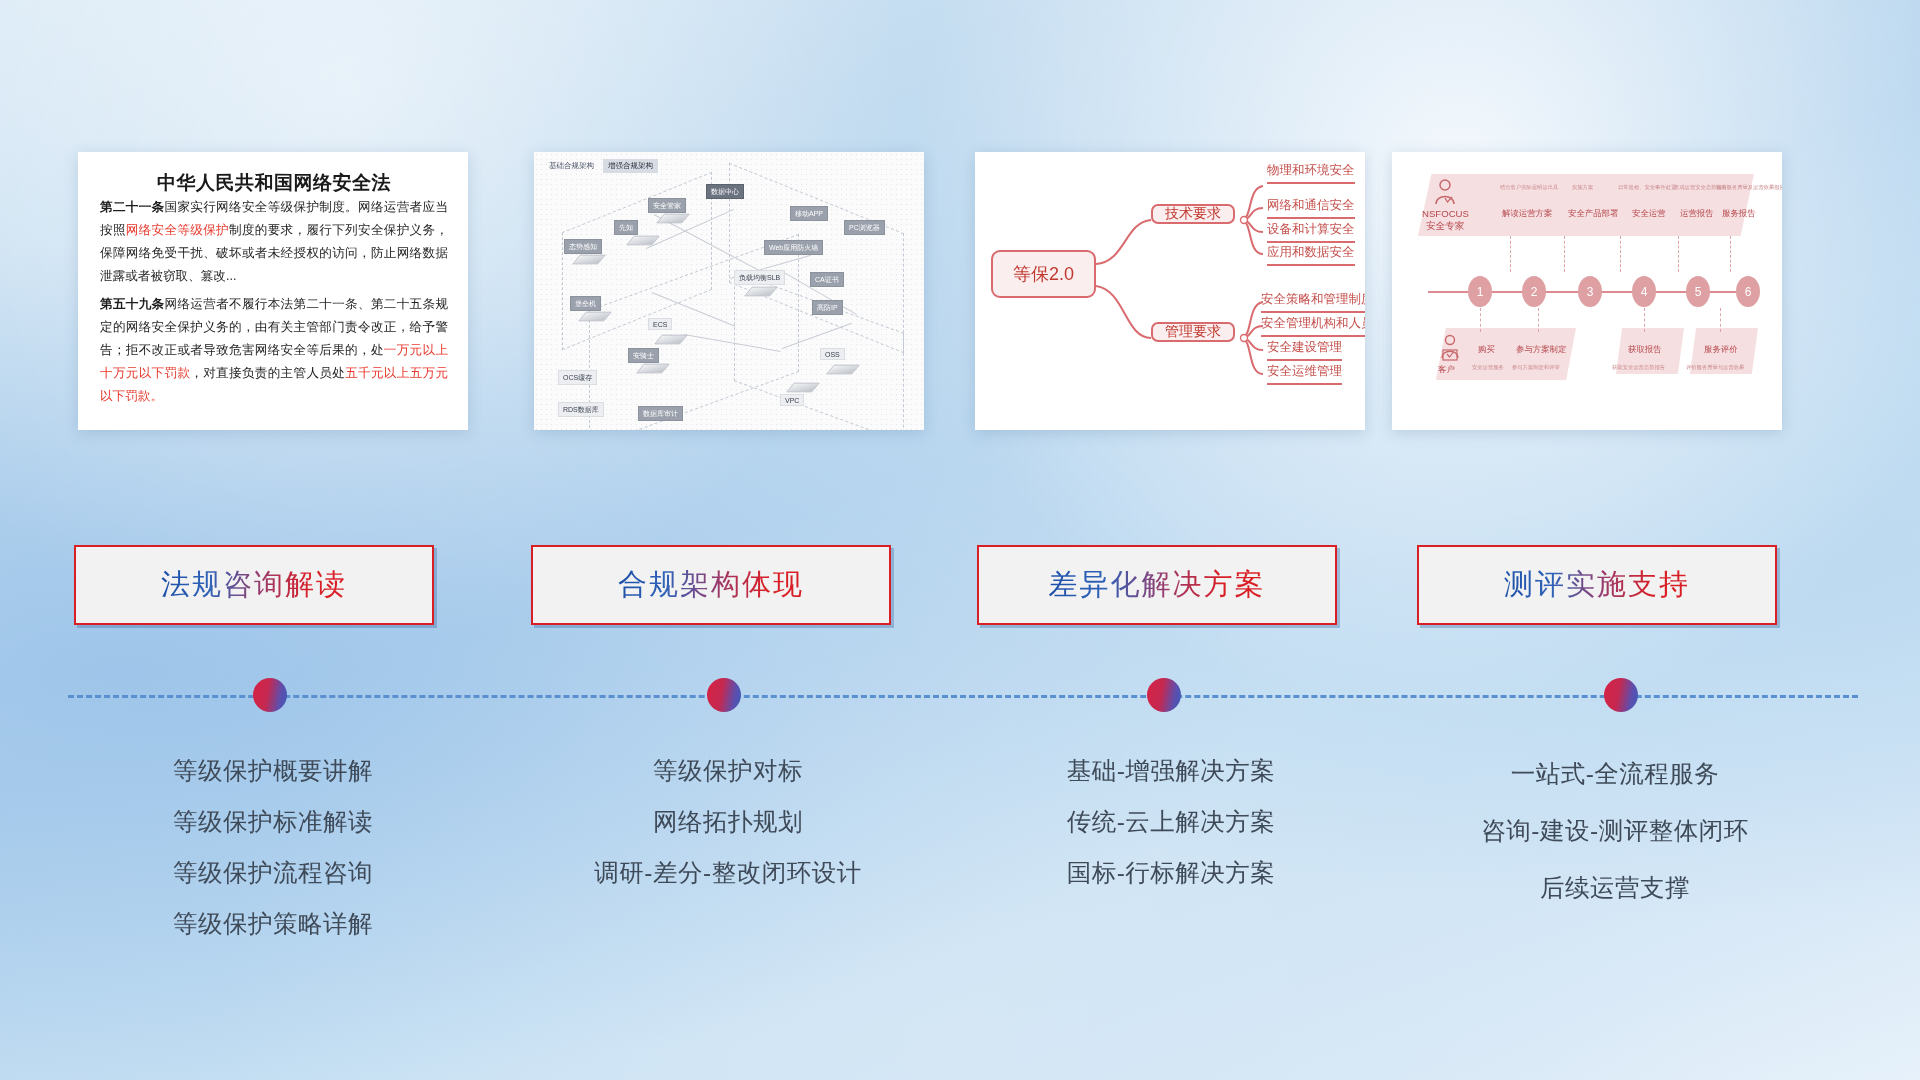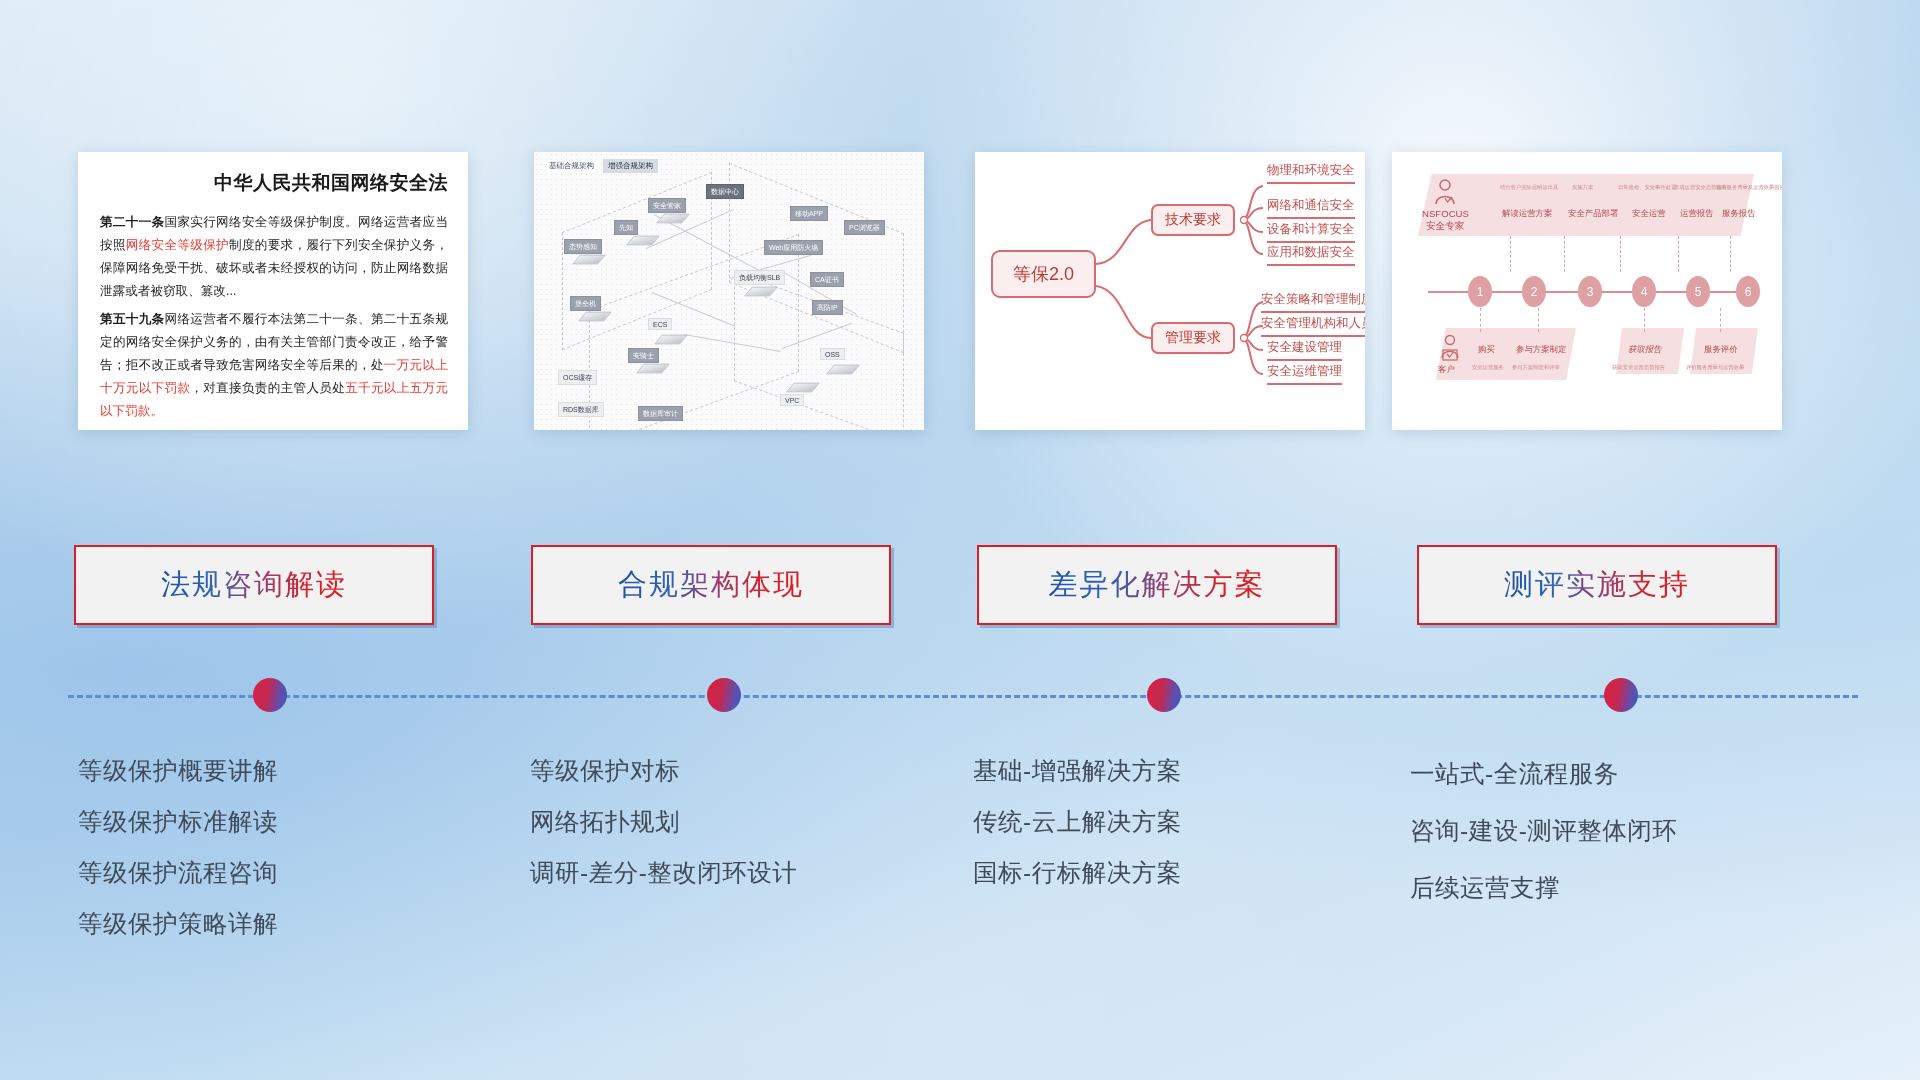--- a/index.html
+++ b/index.html
@@ -44,11 +44,11 @@
   
   .law { padding: 18px 20px 12px 22px; }
   .law-title {
-    text-align: right;
+    text-align: center;
     font-weight: bold;
     font-size: 19px;
     color: #1a1a1a;
-    margin-bottom: 15px;
+    margin-bottom: 0;
     letter-spacing: .5px;
   }
   .law-p {

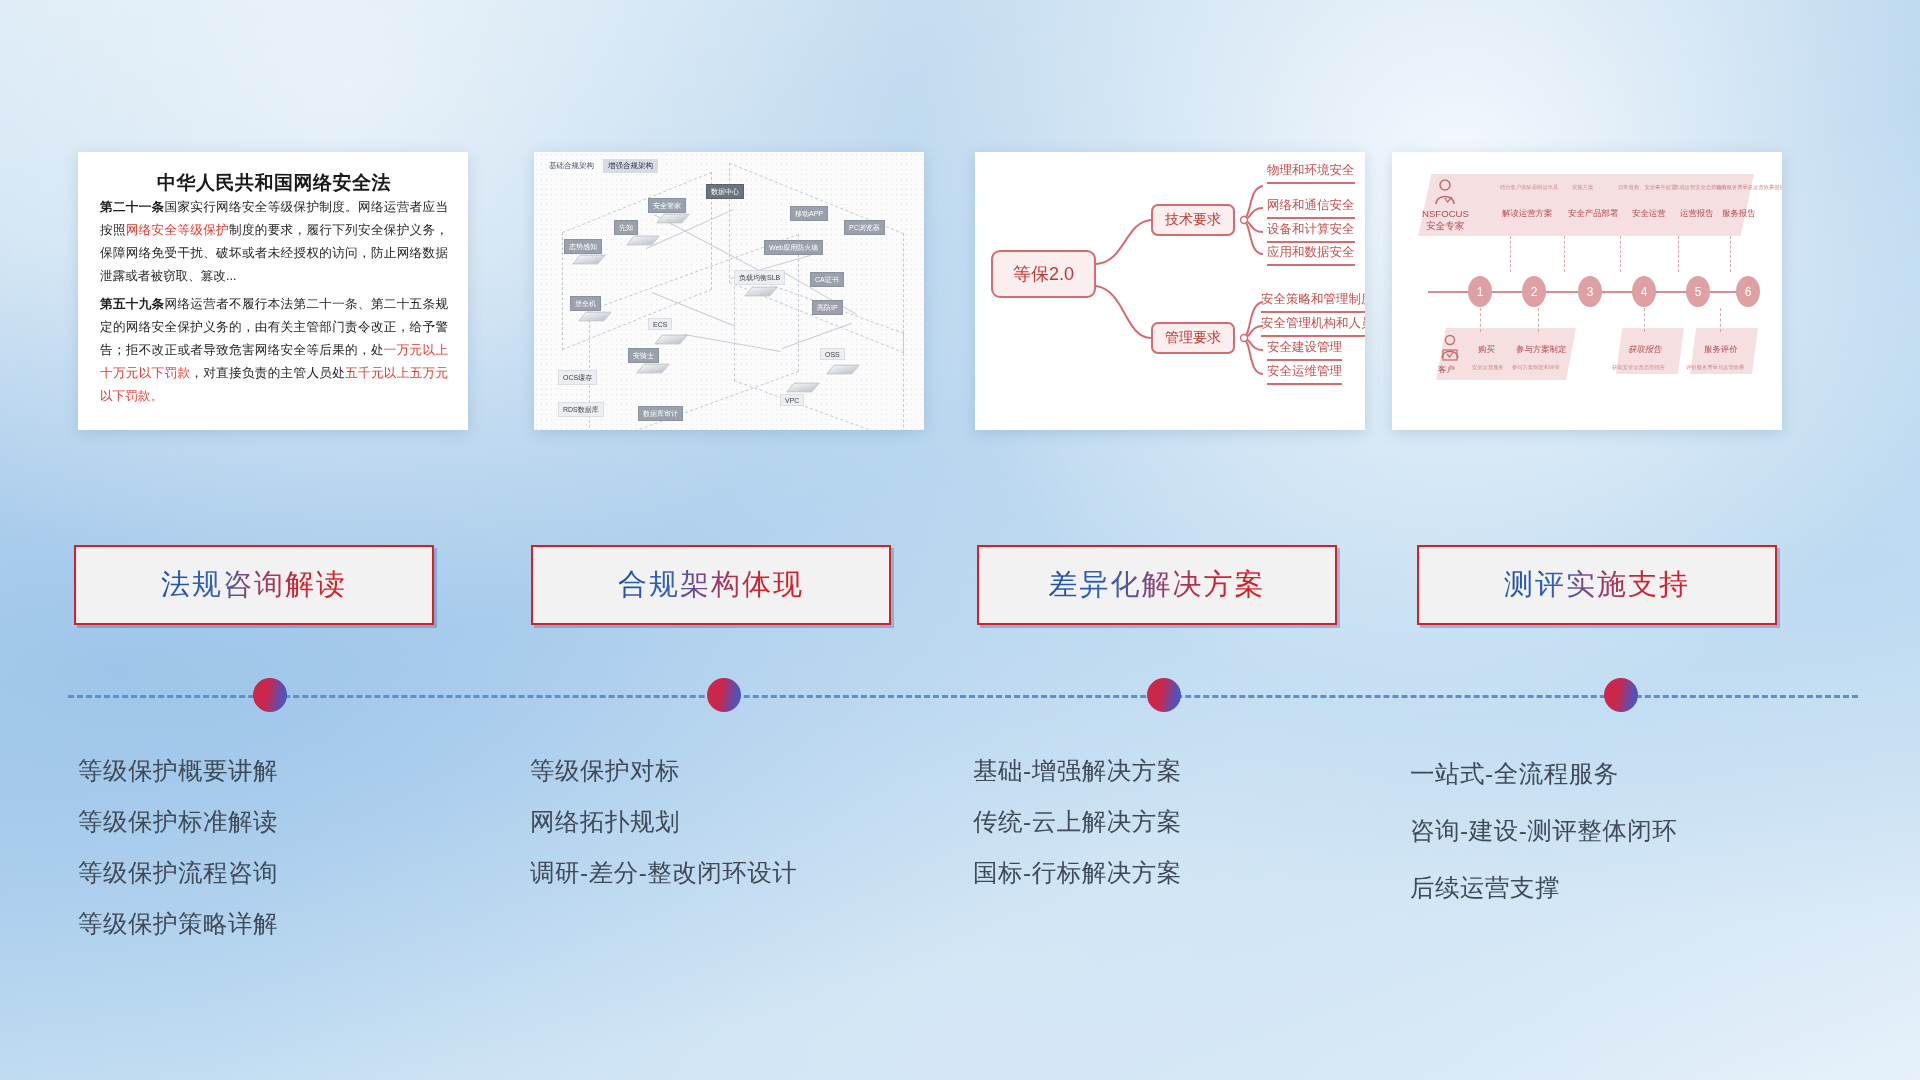--- a/index.html
+++ b/index.html
@@ -124,7 +124,7 @@
   }
   .mm-branch {
     position: absolute;
-    width: 84px; height: 32px;
+    width: 84px; height: 20px;
     border: 2px solid #d96a6e;
     border-radius: 7px;
     background: #fbeeef;

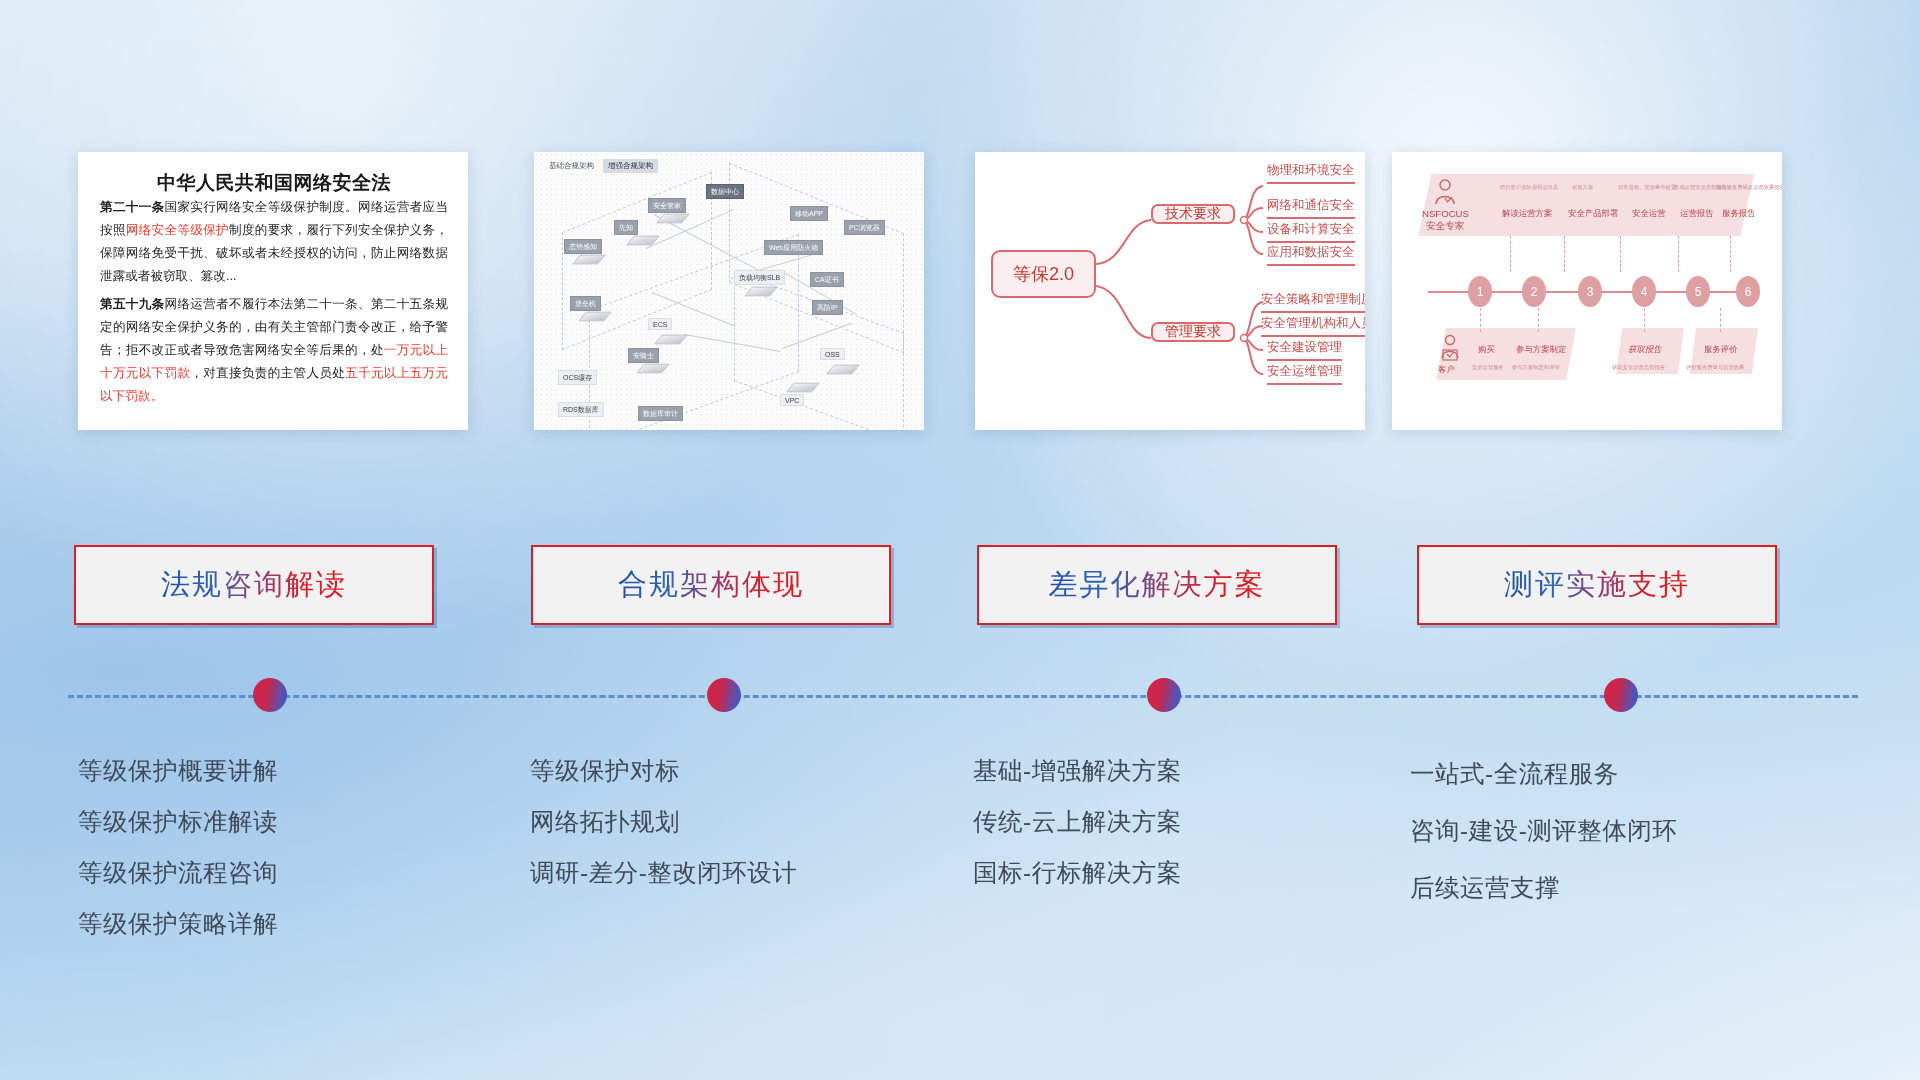--- a/index.html
+++ b/index.html
@@ -394,7 +394,7 @@
         <div class="nsf-sub" style="left:80px;top:212px;">安全运营服务</div>
         <div class="nsf-lbl" style="left:124px;top:192px;">参与方案制定</div>
         <div class="nsf-sub" style="left:120px;top:212px;">参与方案制定和评审</div>
-        <div class="nsf-lbl" style="left:236px;top:192px;font-style:italic;">获取报告</div>
+        <div class="nsf-lbl" style="left:236px;top:192px;">获取报告</div>
         <div class="nsf-sub" style="left:220px;top:212px;">获取安全运营态势报告</div>
         <div class="nsf-lbl" style="left:312px;top:192px;">服务评价</div>
         <div class="nsf-sub" style="left:294px;top:212px;">评价服务质量与运营效果</div>

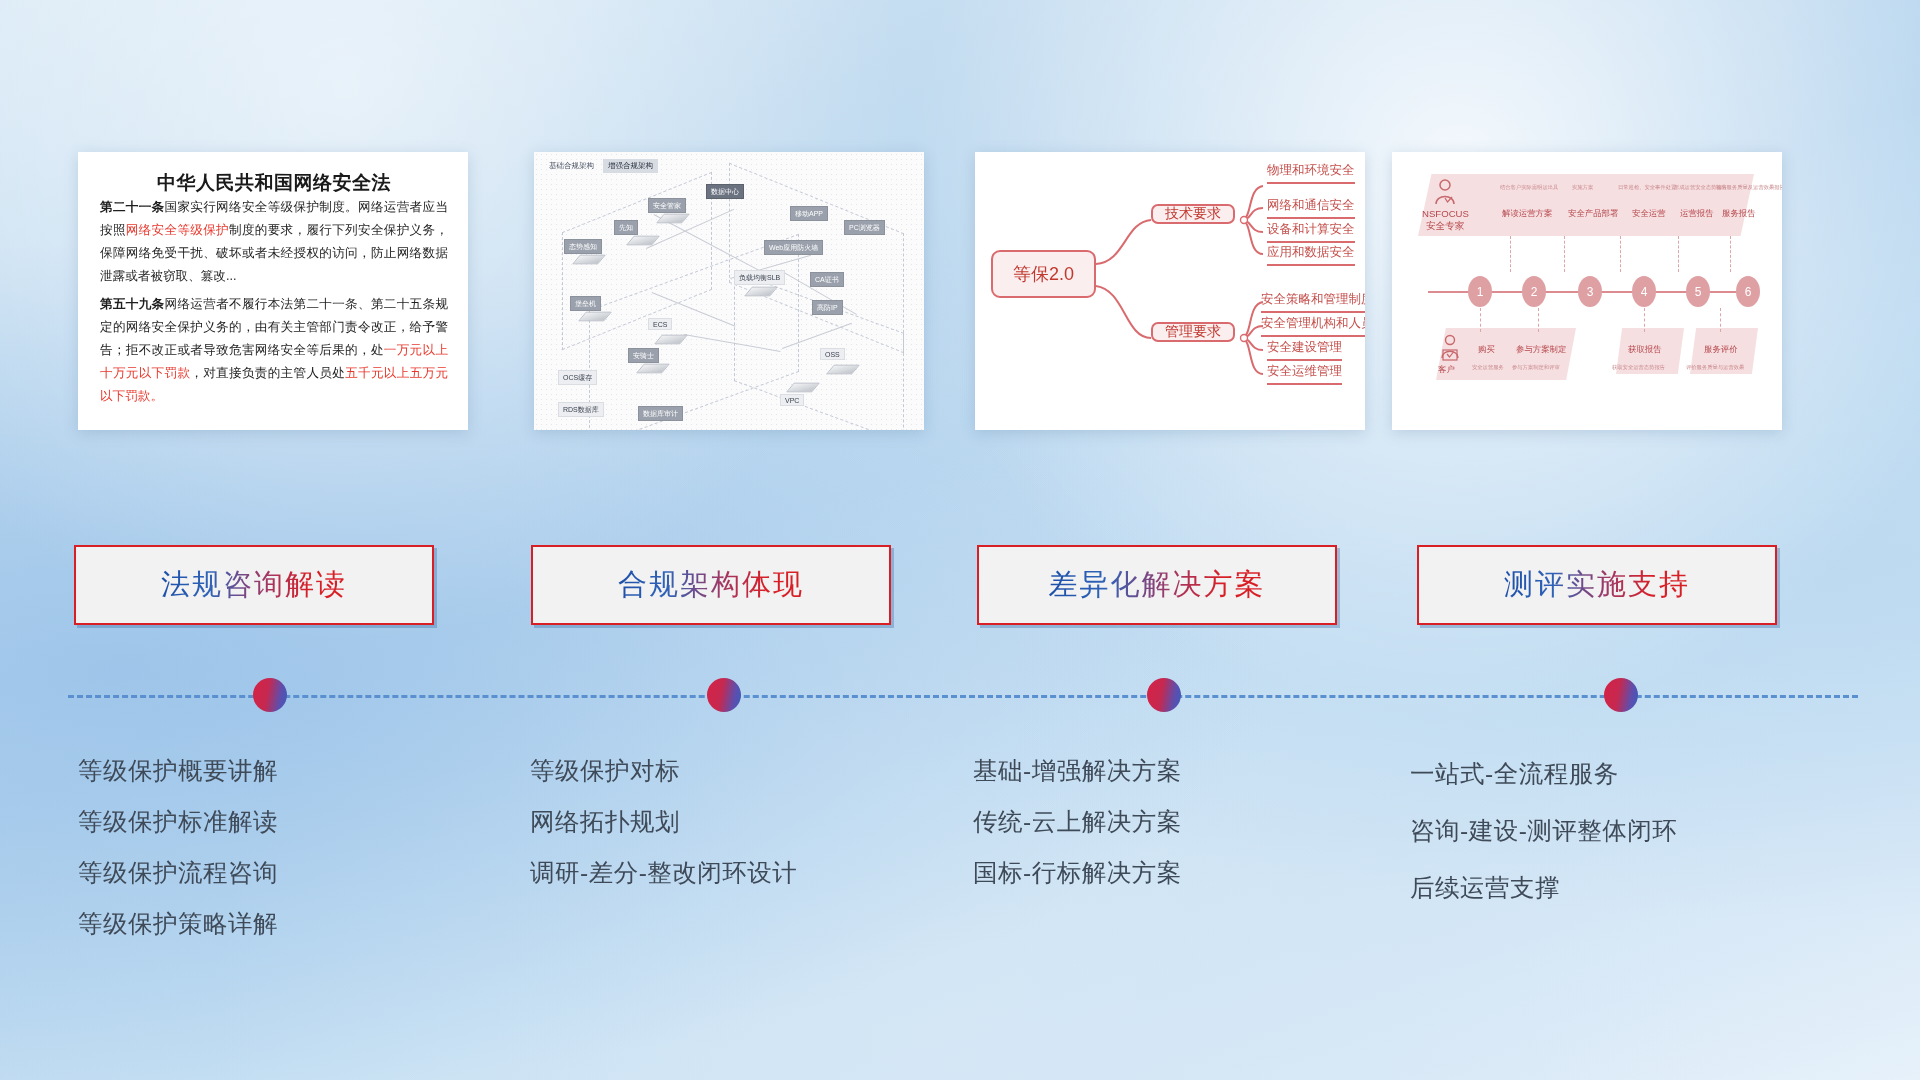--- a/index.html
+++ b/index.html
@@ -218,7 +218,7 @@
 
   
   .lists { position: absolute; top: 745px; left: 0; width: 1920px; }
-  .list-col { position: absolute; text-align: left; }
+  .list-col { position: absolute; text-align: center; }
   .lc1 { left: 78px;   width: 390px; }
   .lc2 { left: 530px;  width: 396px; }
   .lc3 { left: 973px;  width: 396px; }

